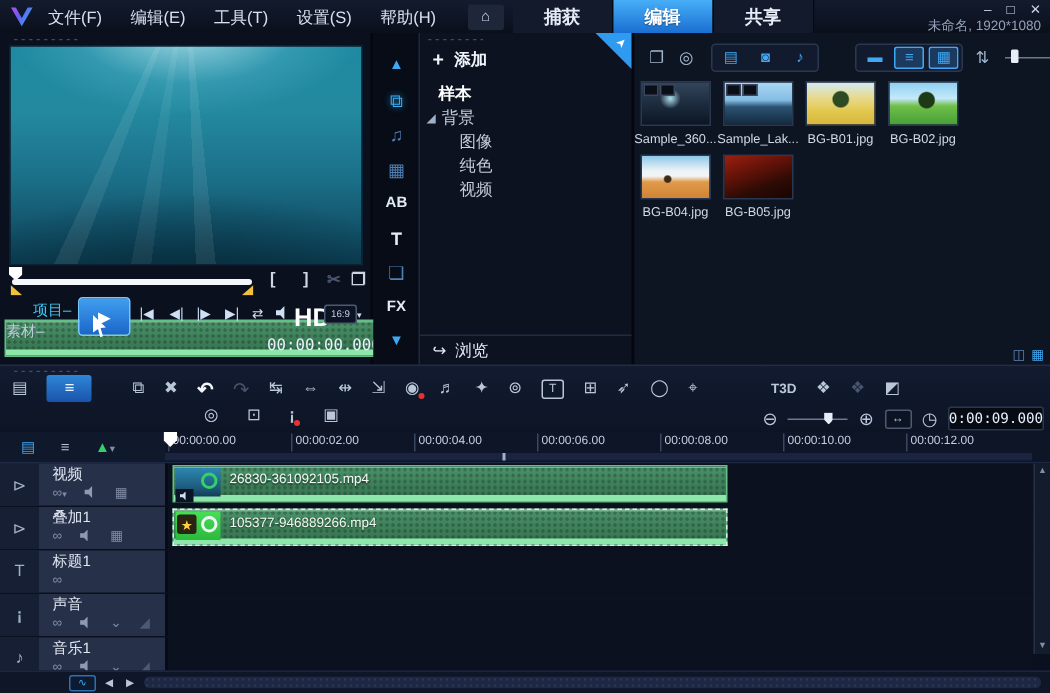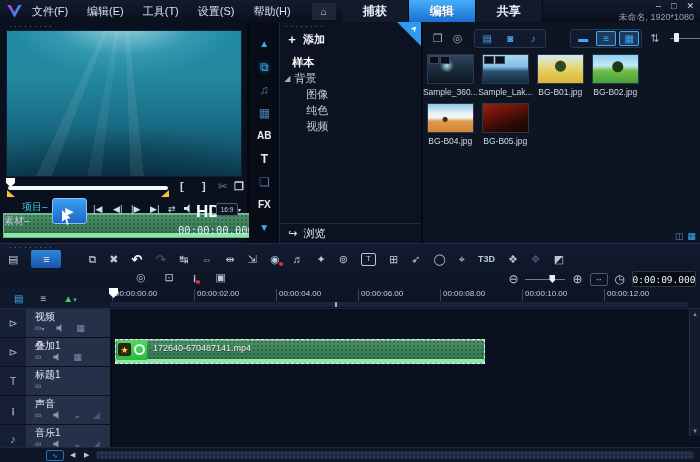--- a/index.html
+++ b/index.html
@@ -118,7 +118,7 @@
   .tb-ic.dim{color:#49556f;}
   .tb-ic.boxT{border:1px solid #bac7db;border-radius:2px;font-size:8px;width:13px;height:11px;
     display:flex;align-items:center;justify-content:center;}
-  .tb-ic.t3d{font-size:9px;font-weight:bold;letter-spacing:0;}
+  .tb-ic.t3d{font-size:9px;font-weight:bold;letter-spacing:0;margin-left:36px;}
   .reddot::after{content:"";position:absolute;width:4px;height:4px;background:#e83232;border-radius:50%;
     right:-3px;bottom:-1px;}
   .tb-row2{position:absolute;left:136px;top:28px;display:flex;align-items:center;gap:19px;}

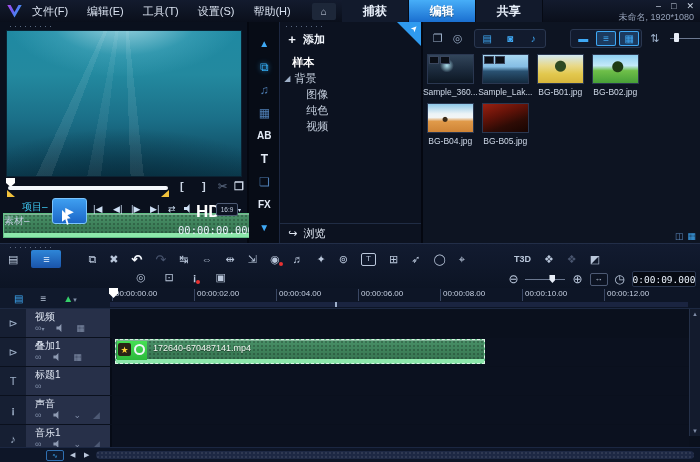--- a/index.html
+++ b/index.html
@@ -435,6 +435,17 @@
           </div>
         </div>
       </div>
+      <div class="lane">
+        <div class="clip">
+          <div class="clip-thumb ct-video">
+            <span class="ring"></span>
+            <span class="spk-chip">
+                <i></i>
+              </span>
+          </div>
+          <span class="clip-label">26830-361092105.mp4</span>
+        </div>
+      </div>
     </div>
 
     <div class="trk-row">

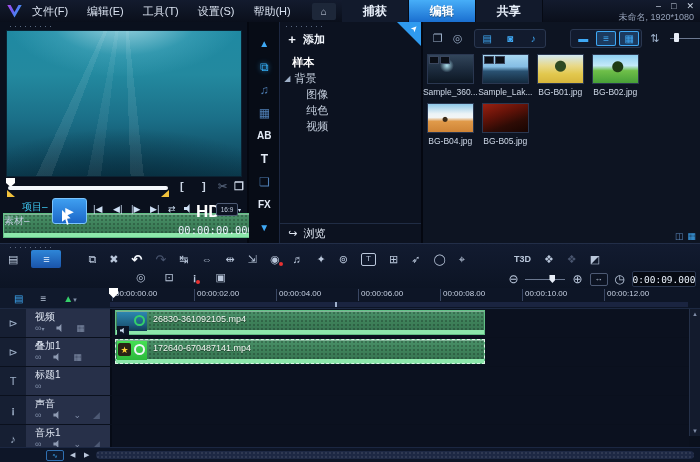--- a/index.html
+++ b/index.html
@@ -466,7 +466,7 @@
             <span class="star-chip">★</span>
             <span class="ring white"></span>
           </div>
-          <span class="clip-label">172640-670487141.mp4</span>
+          <span class="clip-label">105377-946889266.mp4</span>
         </div>
       </div>
     </div>

